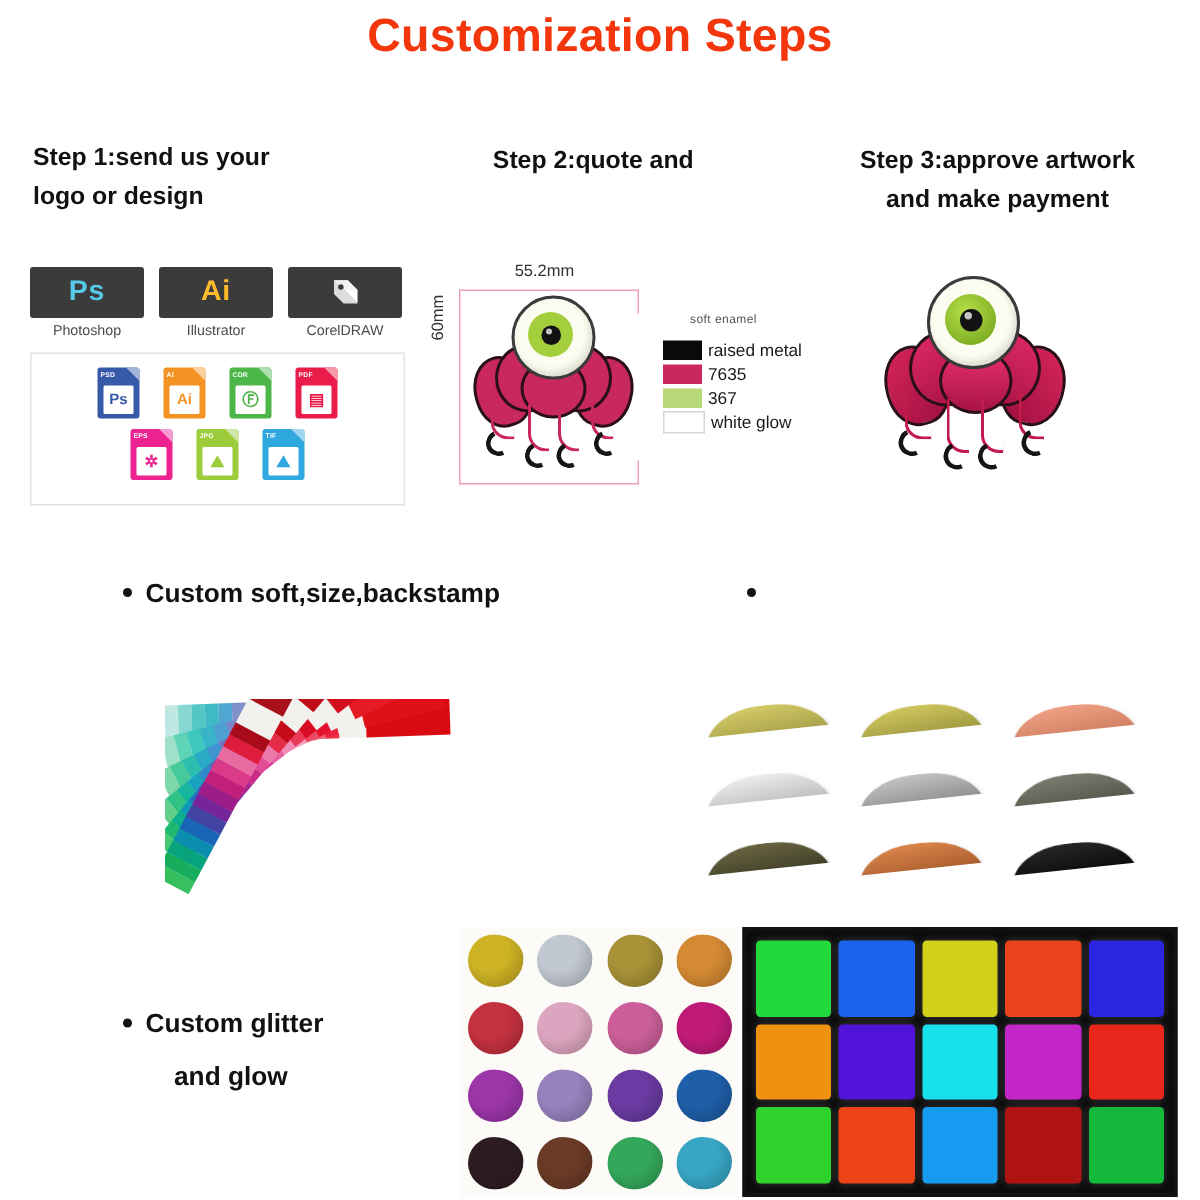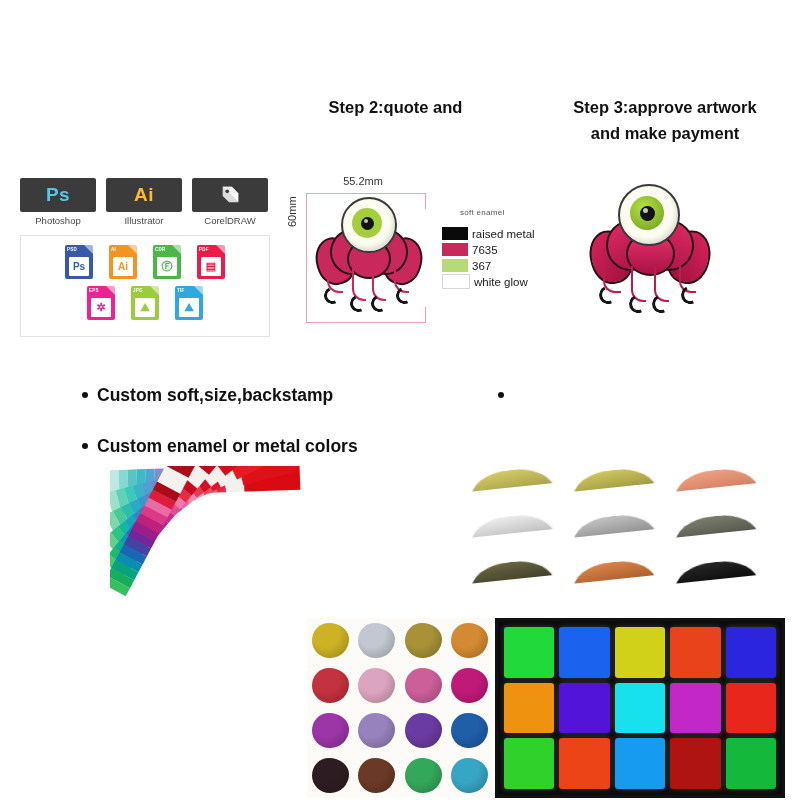--- a/index.html
+++ b/index.html
@@ -170,6 +170,7 @@
 
 <div class="page">
 
+  <div class="title">Customization Steps</div>
 
   <div class="step-head step2-head">
     <span>Step 2:quote and</span>

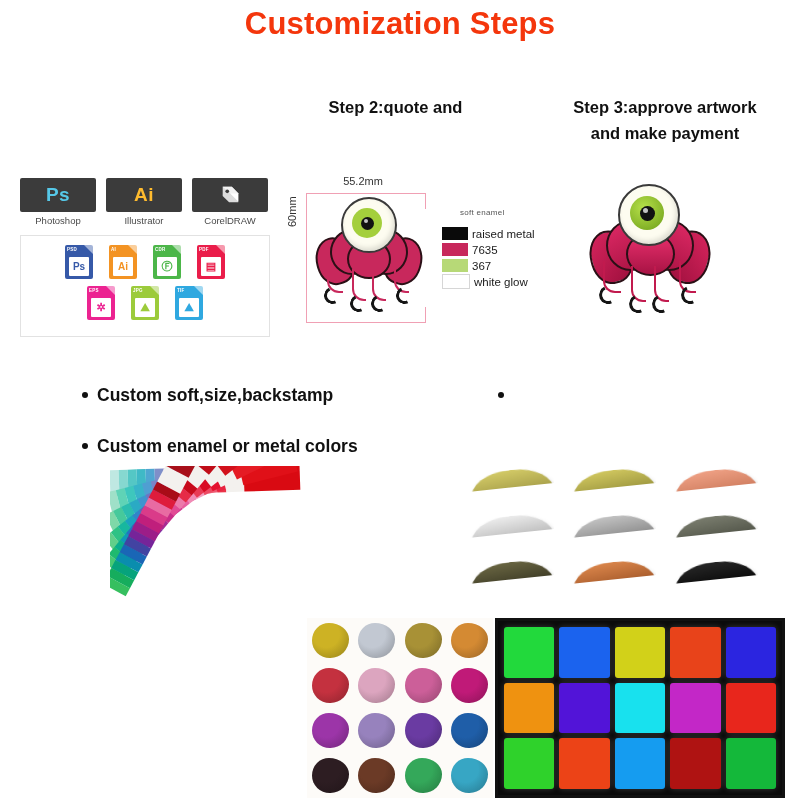--- a/index.html
+++ b/index.html
@@ -172,6 +172,10 @@
 
   <div class="title">Customization Steps</div>
 
+  <div class="step-head step1-head">
+    <span>Step 1:send us your</span>
+    <span class="l2">logo or design</span>
+  </div>
   <div class="step-head step2-head">
     <span>Step 2:quote and</span>
   </div>

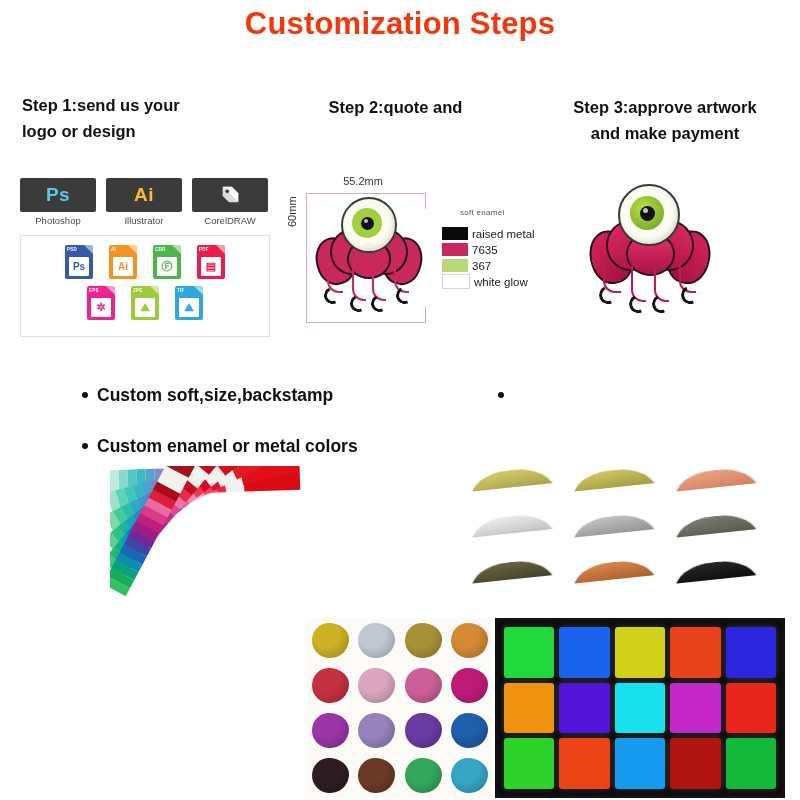--- a/index.html
+++ b/index.html
@@ -323,9 +323,6 @@
   <div class="bullet b1">
     <span class="dot"></span><span>Custom soft,size,backstamp</span>
   </div>
-  <div class="bullet b2">
-    <span class="dot"></span><span>Custom enamel or metal colors</span>
-  </div>
   <div class="bullet b3">
     <span class="dot"></span>
   </div>

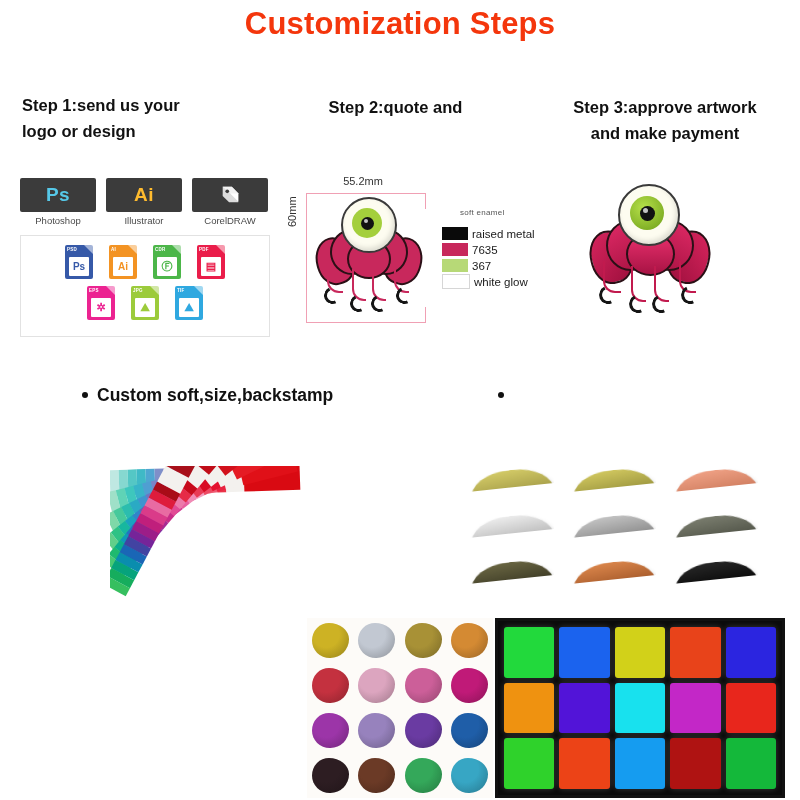--- a/index.html
+++ b/index.html
@@ -326,6 +326,10 @@
   <div class="bullet b3">
     <span class="dot"></span>
   </div>
+  <div class="bullet b5">
+    <span class="dot"></span><span>Custom glitter</span>
+    <span class="l2">and glow</span>
+  </div>
 
   <div class="fan">
       <div class="fan-strip" style="transform: rotate(-2deg); top: 4px; left: 0px;">

